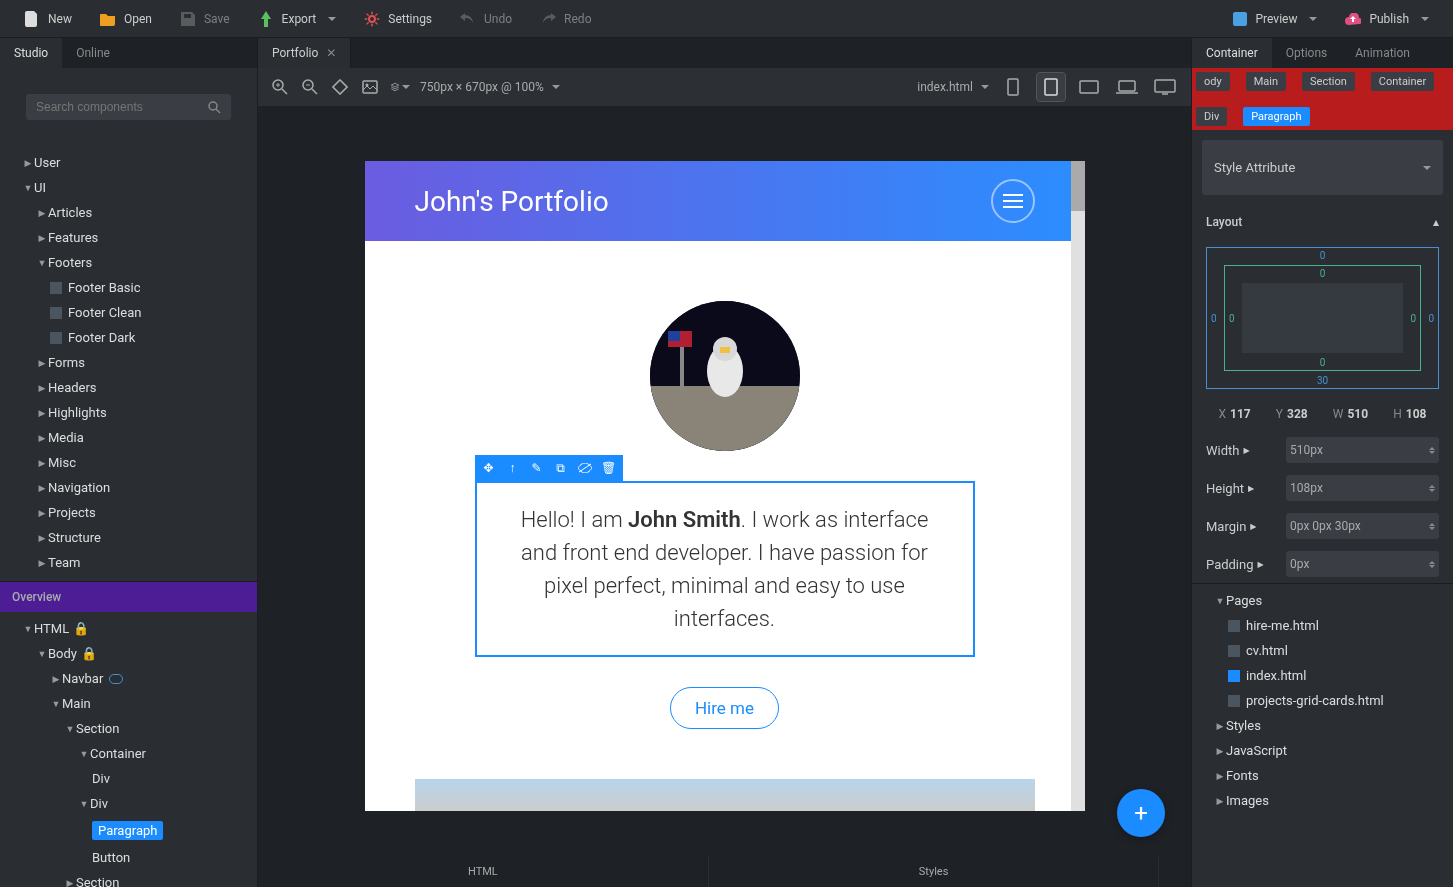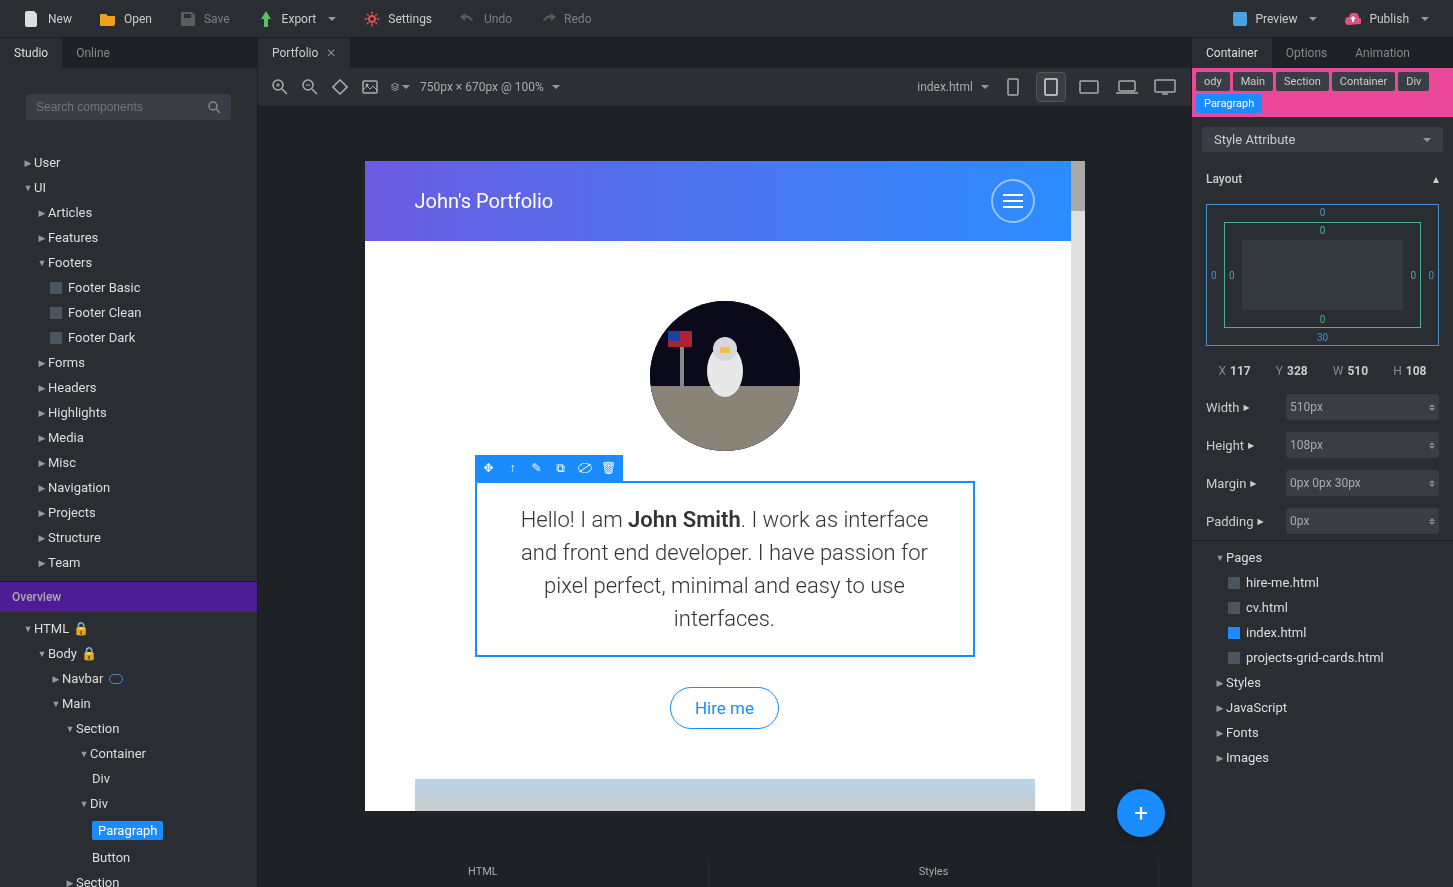--- a/index.html
+++ b/index.html
@@ -52,7 +52,7 @@
 .bottom-tabs{display:flex;background:#1e2126;height:30px}
 .bottom-tab{padding:8px 210px;font-size:11px;color:#aaa;border-right:1px solid #2a2e33;text-align:center}
 .right-panel{width:262px;background:#2a2e33;display:flex;flex-direction:column;border-left:1px solid #1a1d21}
-.breadcrumb{display:flex;background:#ec4899;padding:4px;gap:3px;flex-wrap:wrap}
+.breadcrumb{display:flex;background:#b91c1c;padding:4px;gap:16px;flex-wrap:wrap}
 .bc-item{background:#3a3e44;padding:3px 8px;font-size:11px;border-radius:2px;color:#ccc}
 .bc-item.active{background:#1a8cff;color:#fff}
 .style-select{margin:10px;background:#3a3e44;padding:5px 12px;border-radius:3px;display:flex;justify-content:space-between;align-items:center;font-size:13px}

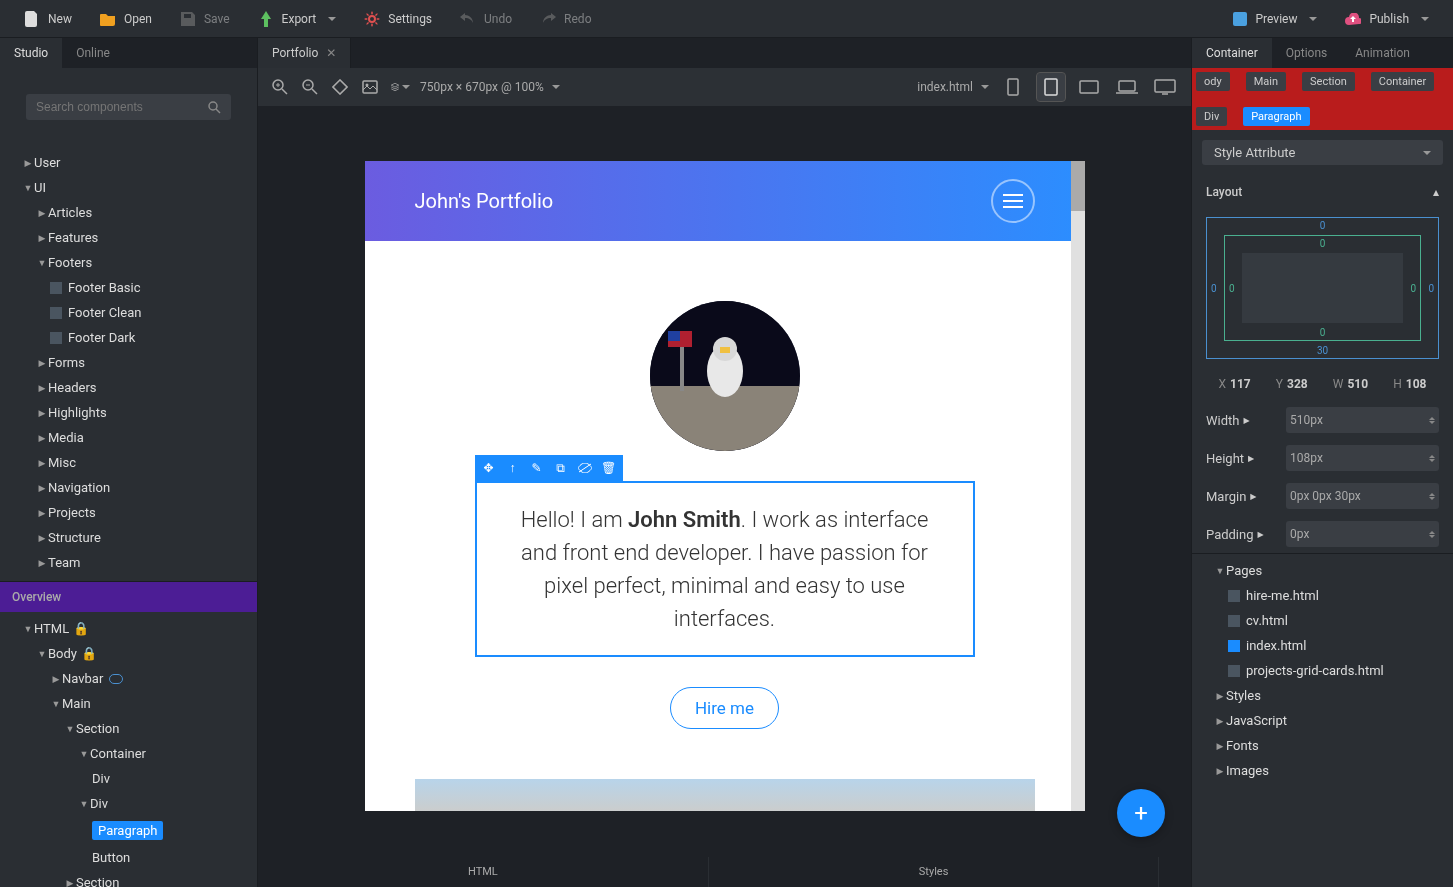--- a/index.html
+++ b/index.html
@@ -55,7 +55,7 @@
 .breadcrumb{display:flex;background:#b91c1c;padding:4px;gap:16px;flex-wrap:wrap}
 .bc-item{background:#3a3e44;padding:3px 8px;font-size:11px;border-radius:2px;color:#ccc}
 .bc-item.active{background:#1a8cff;color:#fff}
-.style-select{margin:10px;background:#3a3e44;padding:5px 12px;border-radius:3px;display:flex;justify-content:space-between;align-items:center;font-size:13px}
+.style-select{margin:10px;background:#3a3e44;padding:20px 12px;border-radius:3px;display:flex;justify-content:space-between;align-items:center;font-size:13px}
 .section-header{padding:10px 14px;font-size:12px;display:flex;justify-content:space-between;align-items:center;color:#ccc;font-weight:500}
 .box-model{margin:8px 14px;position:relative;height:142px}
 .bm-margin{position:absolute;inset:0;border:1px solid #4a90d0}

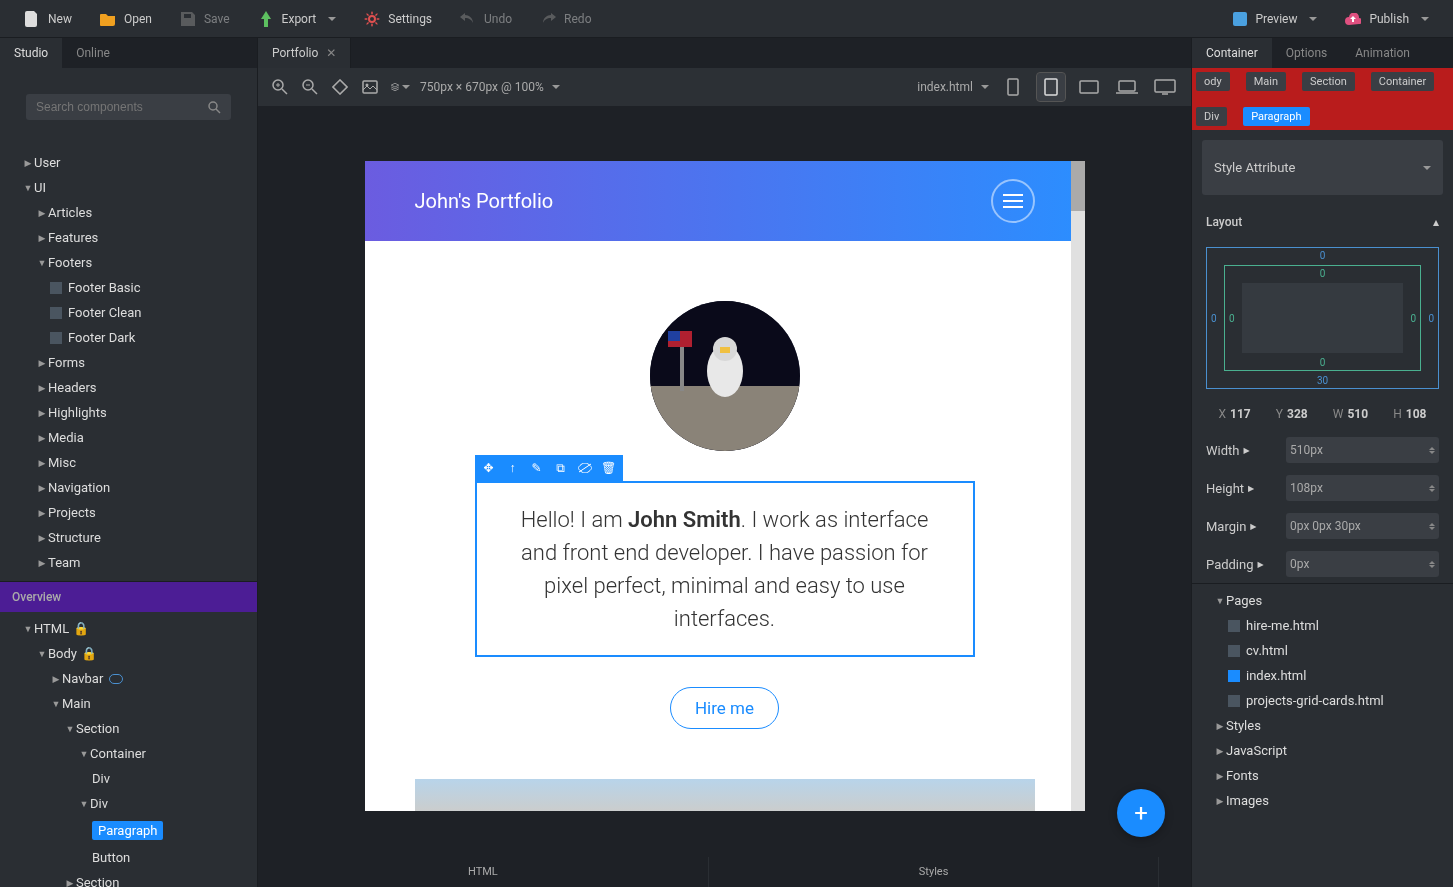--- a/index.html
+++ b/index.html
@@ -36,7 +36,7 @@
 .canvas-area{flex:1;background:#1e2126;display:flex;justify-content:center;padding-top:55px;position:relative;overflow:hidden}
 .canvas{width:720px;background:#fff;height:650px;overflow:hidden;position:relative}
 .site-header{height:80px;background:linear-gradient(90deg,#6b5ce0 0%,#2b8eff 100%);display:flex;align-items:center;justify-content:space-between;padding:0 50px;color:#fff}
-.site-title{font-size:20px;font-weight:400}
+.site-title{font-size:28px;font-weight:400}
 .hamburger{width:28px;height:20px;border:2px solid rgba(255,255,255,0.5);border-radius:50%;width:44px;height:44px;display:flex;align-items:center;justify-content:center;flex-direction:column;gap:4px}
 .hamburger span{width:20px;height:2px;background:#fff}
 .site-body{padding:60px 50px;text-align:center}

